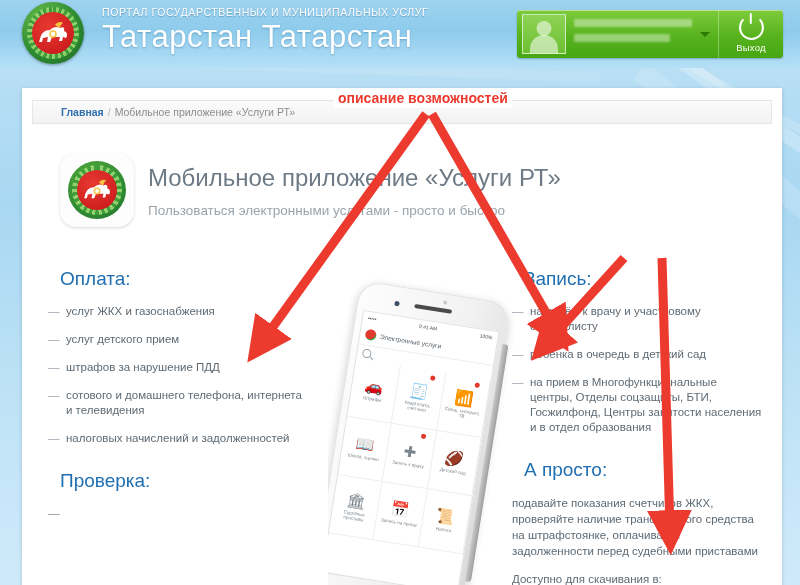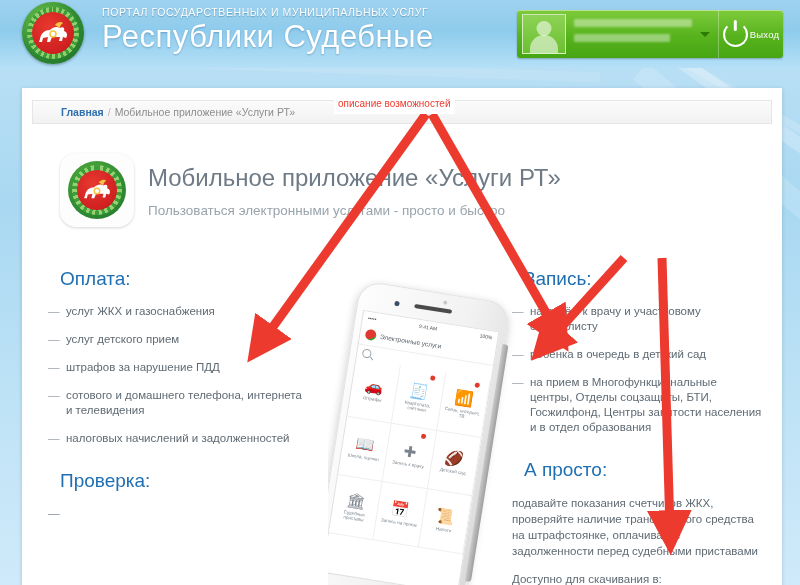--- a/index.html
+++ b/index.html
@@ -296,7 +296,7 @@
 
     <div class="header-titles">
       <div class="h-sub">ПОРТАЛ ГОСУДАРСТВЕННЫХ И МУНИЦИПАЛЬНЫХ УСЛУГ</div>
-      <div class="h-main">Республики Судебные</div>
+      <div class="h-main">Татарстан Татарстан</div>
     </div>
 
     <div class="userbox">

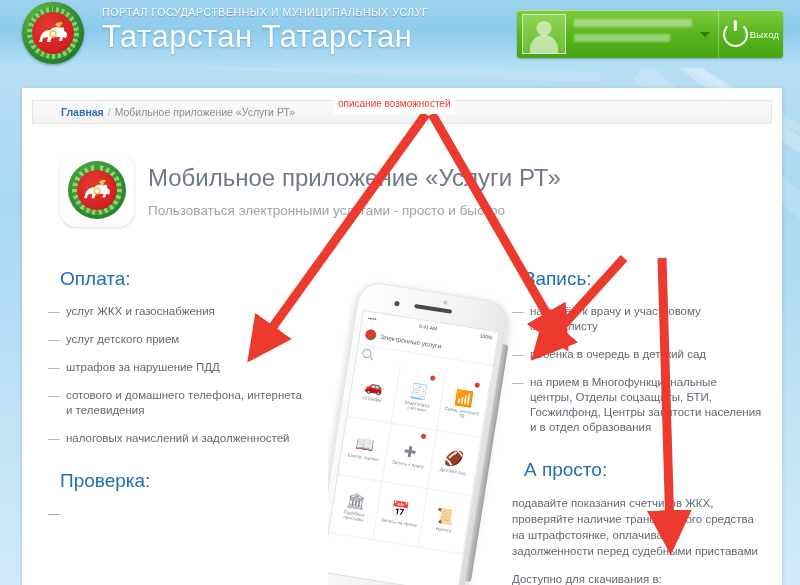--- a/index.html
+++ b/index.html
@@ -106,7 +106,7 @@
   }
   .logout {
     width:64px; border-left:1px solid rgba(255,255,255,.30);
-    display:flex; flex-direction:row; align-items:center; justify-content:center;
+    display:flex; flex-direction:column; align-items:center; justify-content:center;
     color:#ffffff; gap:2px;
   }
   .power {

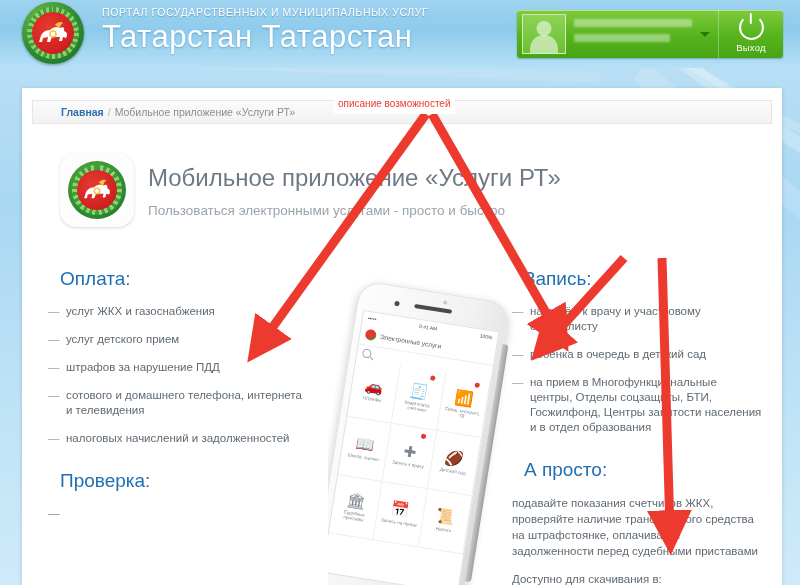--- a/index.html
+++ b/index.html
@@ -263,8 +263,8 @@
   
   .anno-svg { position:absolute; left:0; top:0; width:800px; height:585px; pointer-events:none; }
   .anno-label {
-    position:absolute; color:#ed3a2e; font-size:10px; font-weight:normal;
-    line-height:16px; white-space:nowrap;margin-top:6px;
+    position:absolute; color:#ed3a2e; font-size:14px; font-weight:bold;
+    line-height:16px; white-space:nowrap;
   }
   .anno-desc { left:334px; top:88px; background:#ffffff; padding:2px 4px; }
   .anno-links { left:608px; top:215px; }

